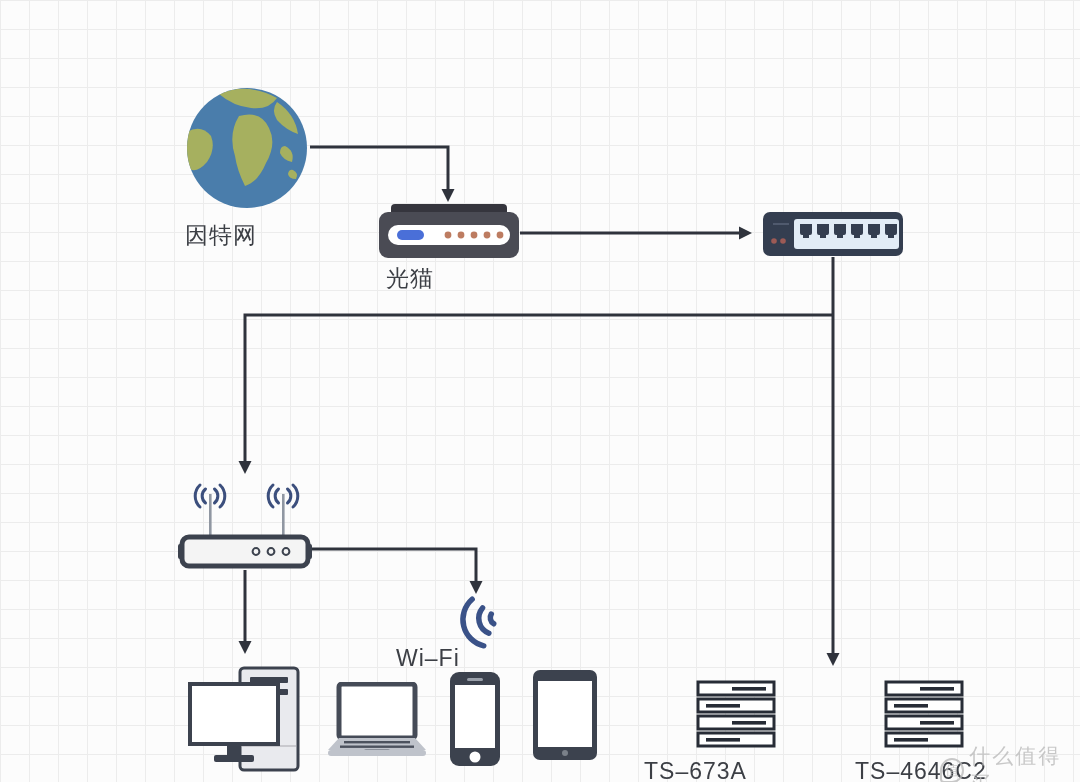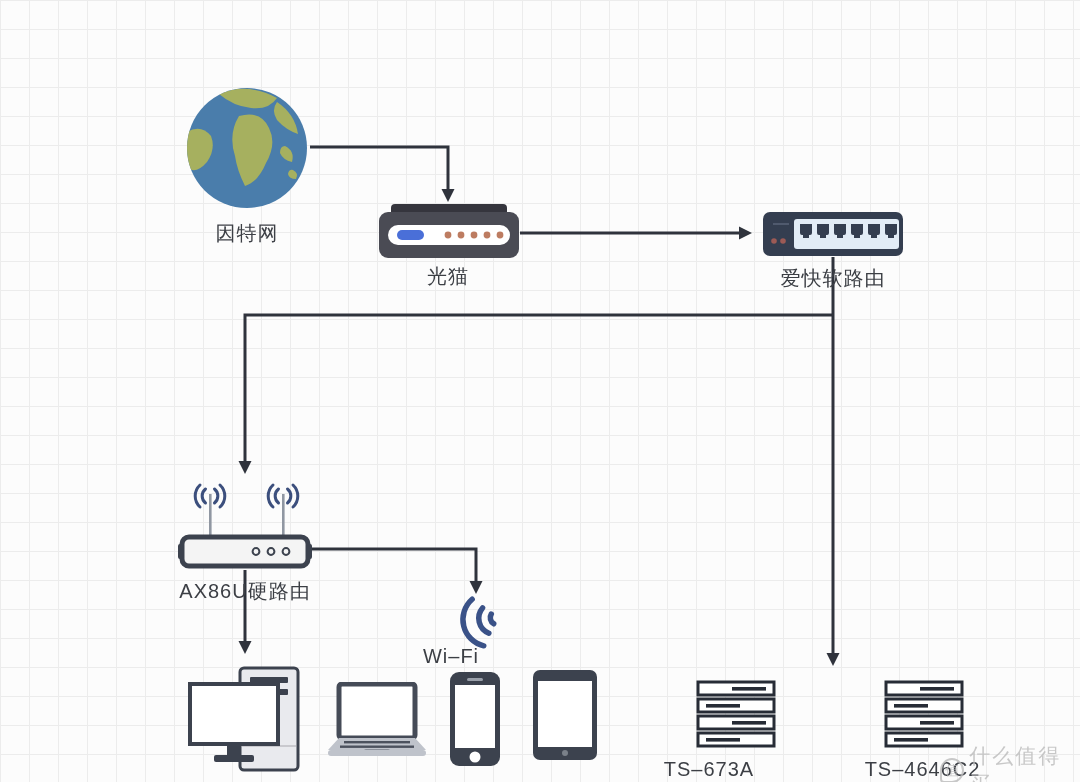--- a/index.html
+++ b/index.html
@@ -20,9 +20,8 @@
   .node-label{
     position:absolute;
     color:var(--label);
-    font-size:20px;
+    font-size:23px;
     letter-spacing:1px;
-    text-align:center;
     white-space:nowrap;
   }
   

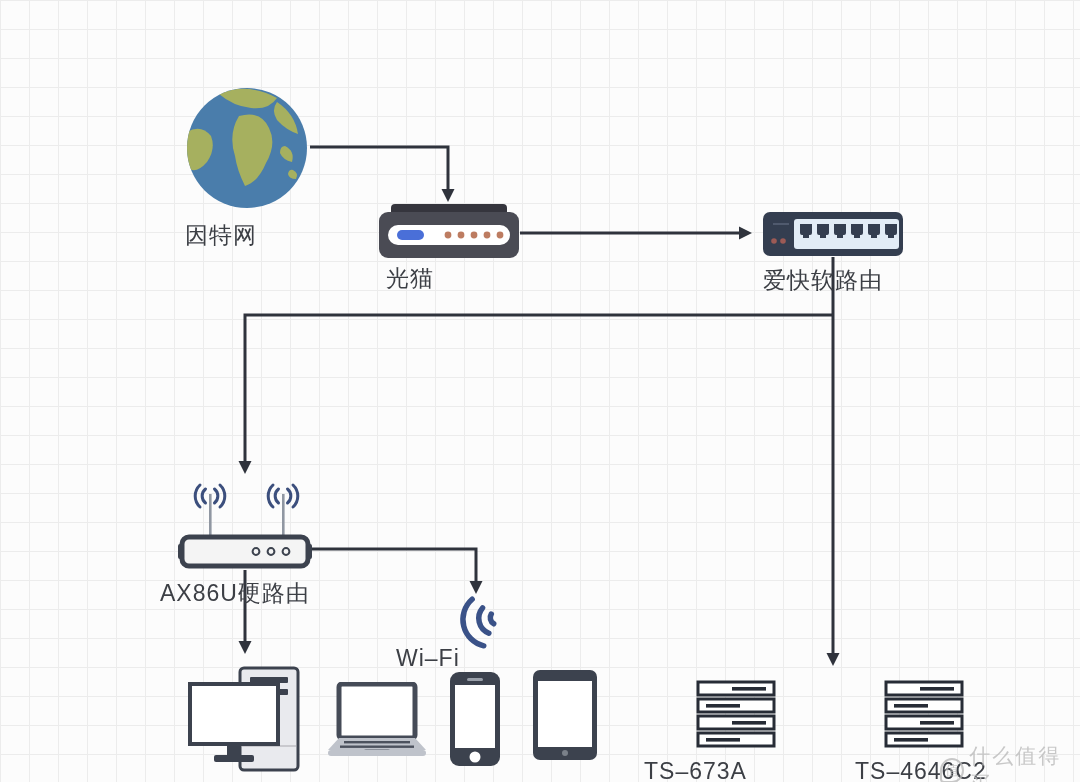--- a/index.html
+++ b/index.html
@@ -130,7 +130,6 @@
       <path d="M124,14 h12 v9 a2,2 0 0 1 -2,2 h-1 v3 h-6 v-3 h-1 a2,2 0 0 1 -2,-2 z"></path>
     </g>
   </svg>
-  <div class="node-label" style="left:763px;top:265px;width:140px">爱快软路由</div>
 
   <svg class="abs" style="left:178px;top:478px" width="134" height="92" viewBox="0 0 134 92">
     <rect class="ant-stem" x="31" y="16" width="2.6" height="44"></rect>

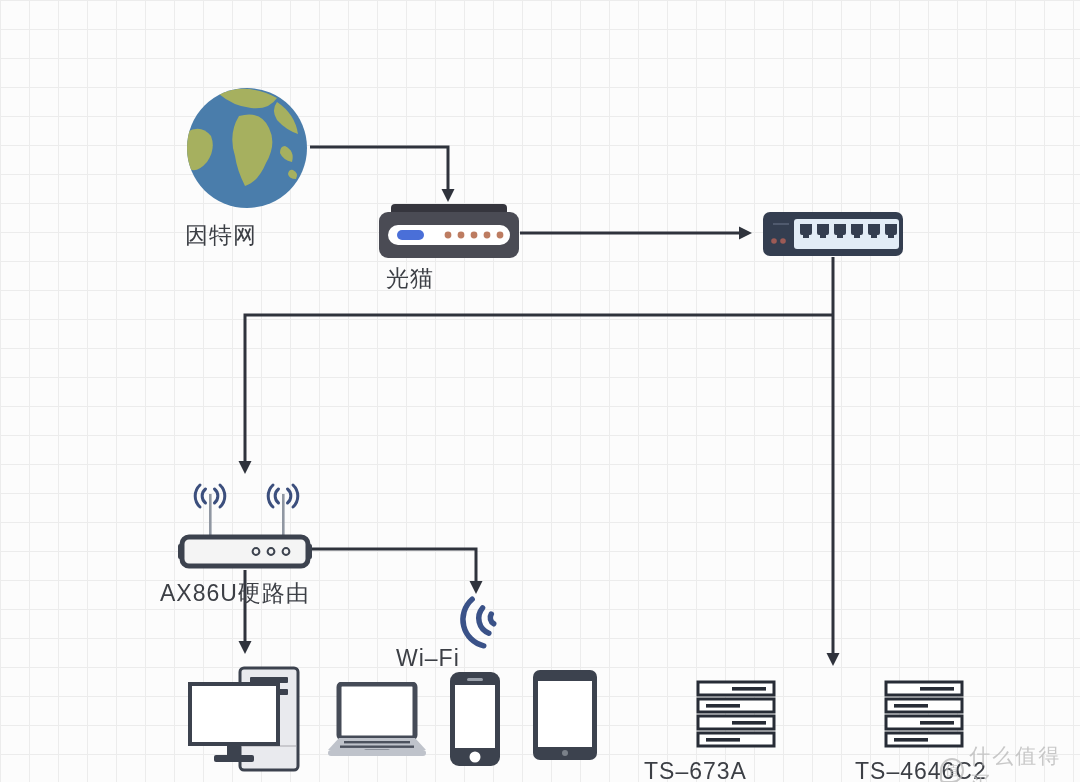--- a/index.html
+++ b/index.html
@@ -149,7 +149,6 @@
     <circle class="rt-led" cx="93" cy="73.5" r="3.4"></circle>
     <circle class="rt-led" cx="108" cy="73.5" r="3.4"></circle>
   </svg>
-  <div class="node-label" style="left:160px;top:578px;width:170px">AX86U硬路由</div>
 
   <svg class="abs" style="left:447px;top:594px" width="58" height="58" viewBox="0 0 58 58">
     <g transform="rotate(-14 29 29)">

